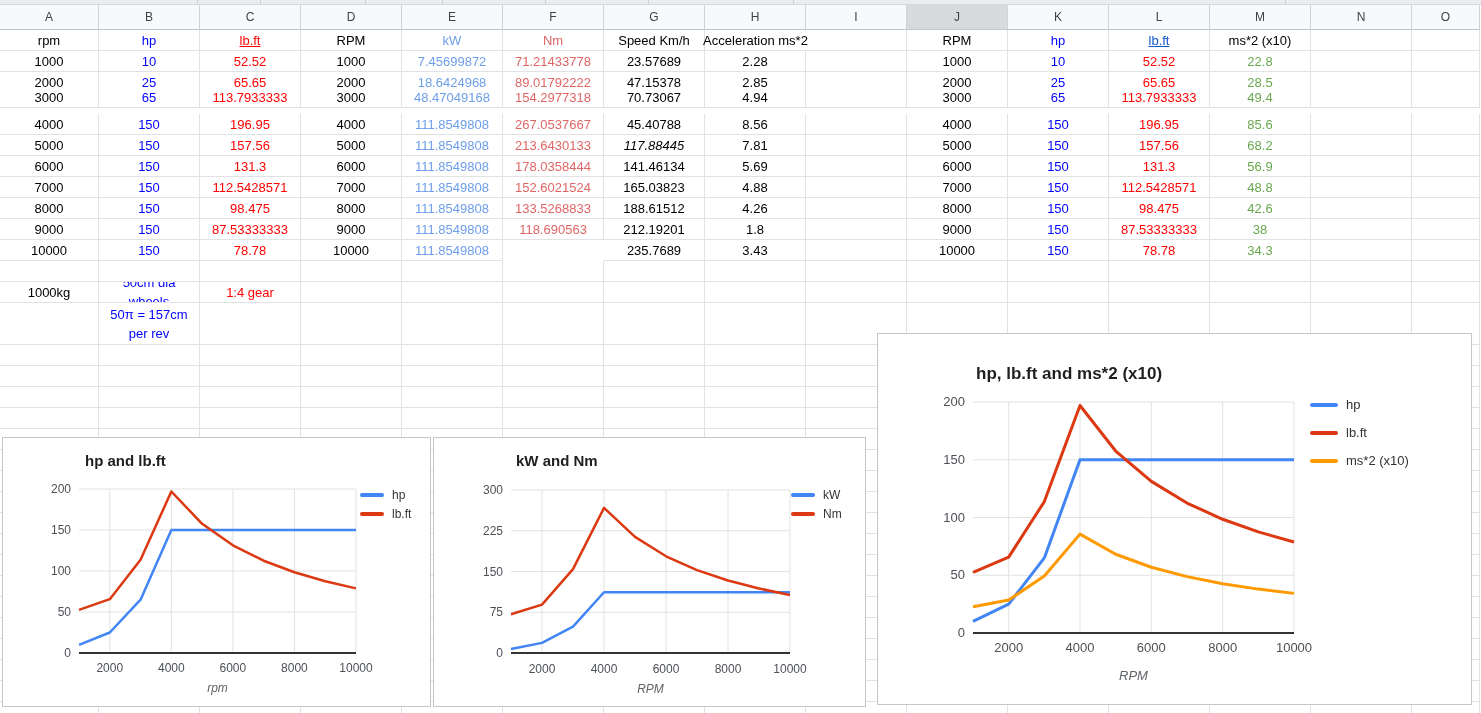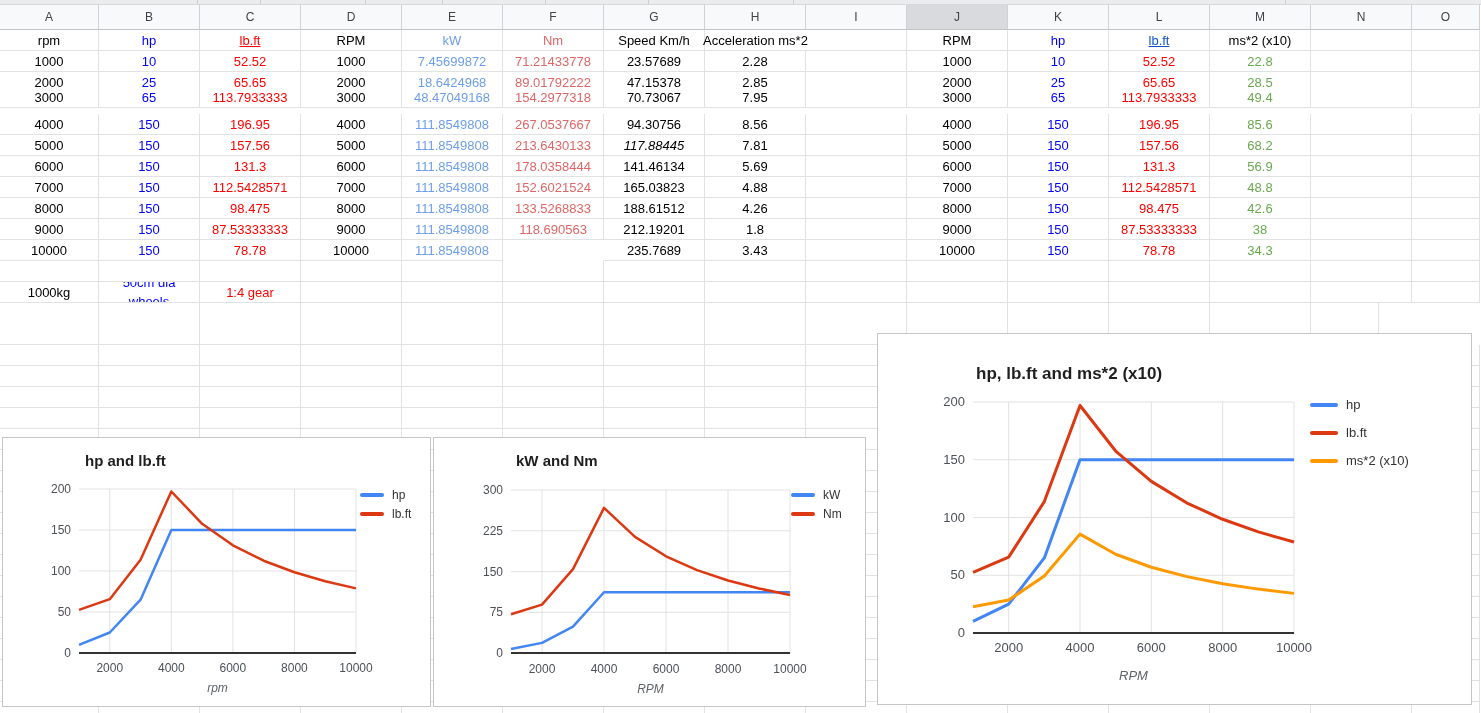--- a/index.html
+++ b/index.html
@@ -123,7 +123,7 @@
         <div class="cell lblue" style="width: 101px; height: 21px;">48.47049168</div>
         <div class="cell lred" style="width: 101px; height: 21px;">154.2977318</div>
         <div class="cell" style="width: 101px; height: 21px;">70.73067</div>
-        <div class="cell" style="width: 101px; height: 21px;">7.95</div>
+        <div class="cell" style="width: 101px; height: 21px;">4.94</div>
         <div class="cell" style="width: 101px; height: 21px;"></div>
         <div class="cell" style="width: 101px; height: 21px;">3000</div>
         <div class="cell blue" style="width: 101px; height: 21px;">65</div>

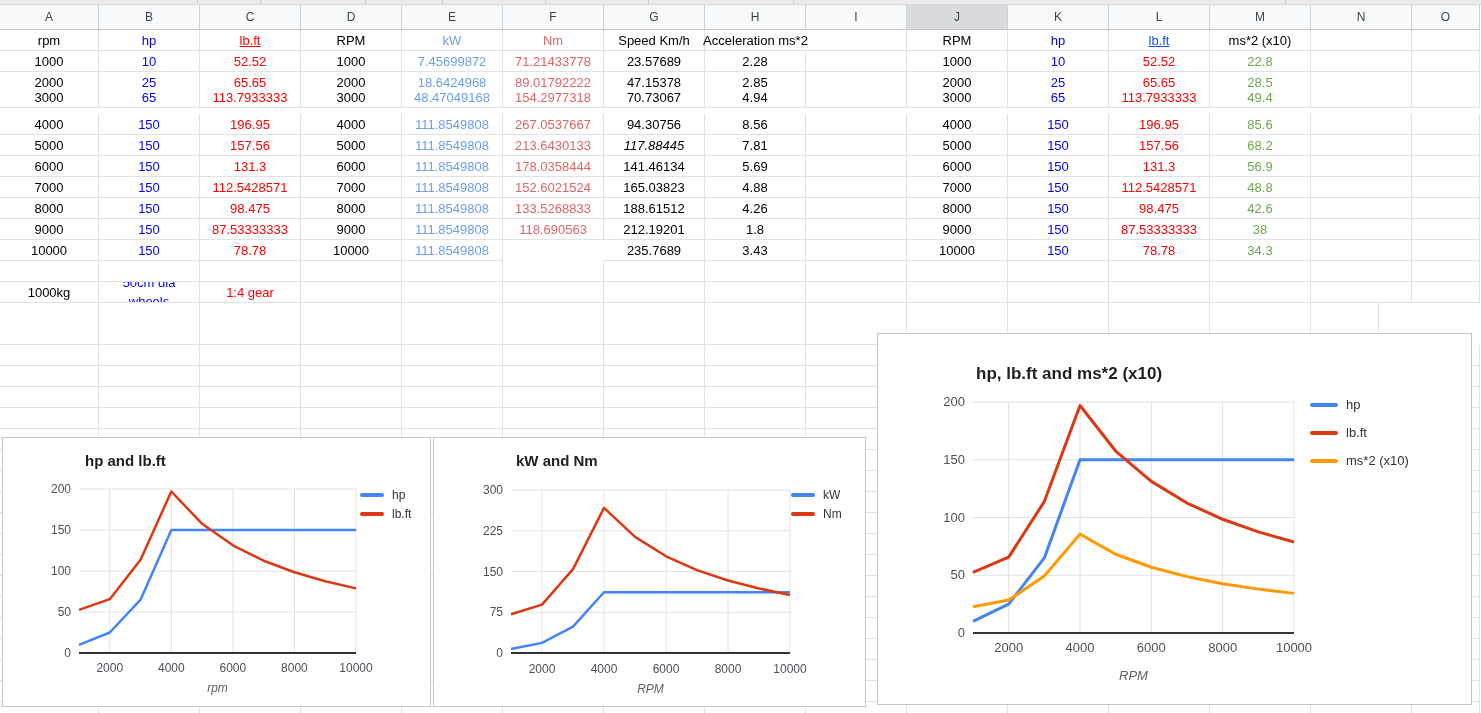--- a/index.html
+++ b/index.html
@@ -139,7 +139,7 @@
         <div class="cell" style="width: 101px; height: 21px;">4000</div>
         <div class="cell lblue" style="width: 101px; height: 21px;">111.8549808</div>
         <div class="cell lred" style="width: 101px; height: 21px;">267.0537667</div>
-        <div class="cell" style="width: 101px; height: 21px;">94.30756</div>
+        <div class="cell" style="width: 101px; height: 21px;">45.40788</div>
         <div class="cell" style="width: 101px; height: 21px;">8.56</div>
         <div class="cell" style="width: 101px; height: 21px;"></div>
         <div class="cell" style="width: 101px; height: 21px;">4000</div>

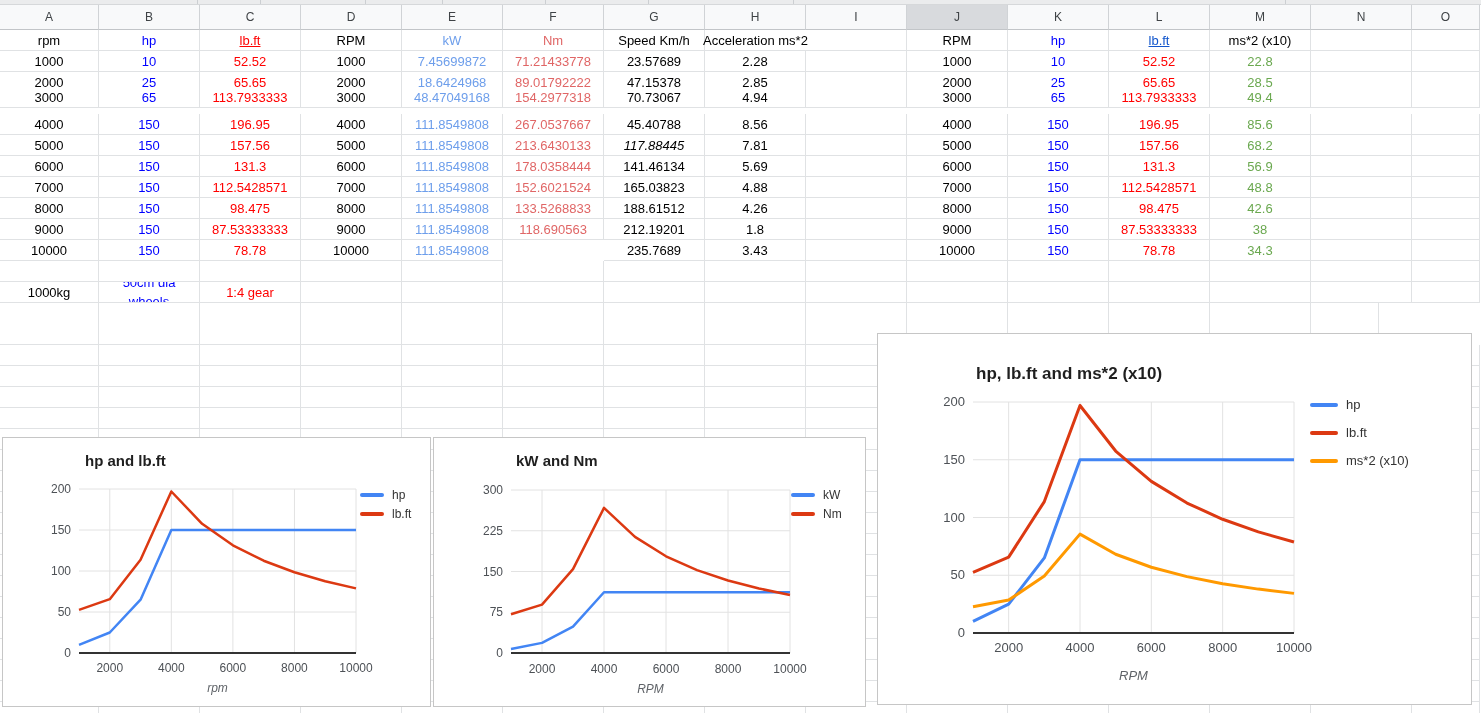--- a/index.html
+++ b/index.html
@@ -287,6 +287,7 @@
       </div>
       <div class="srow" style="top: 273px; height: 42px;">
         <div class="cell" style="width: 99px; height: 42px;"></div>
+        <div class="cell blue" style="width: 101px; height: 42px;">50π = 157cm per rev</div>
         <div class="cell" style="width: 101px; height: 42px;"></div>
         <div class="cell" style="width: 101px; height: 42px;"></div>
         <div class="cell" style="width: 101px; height: 42px;"></div>

